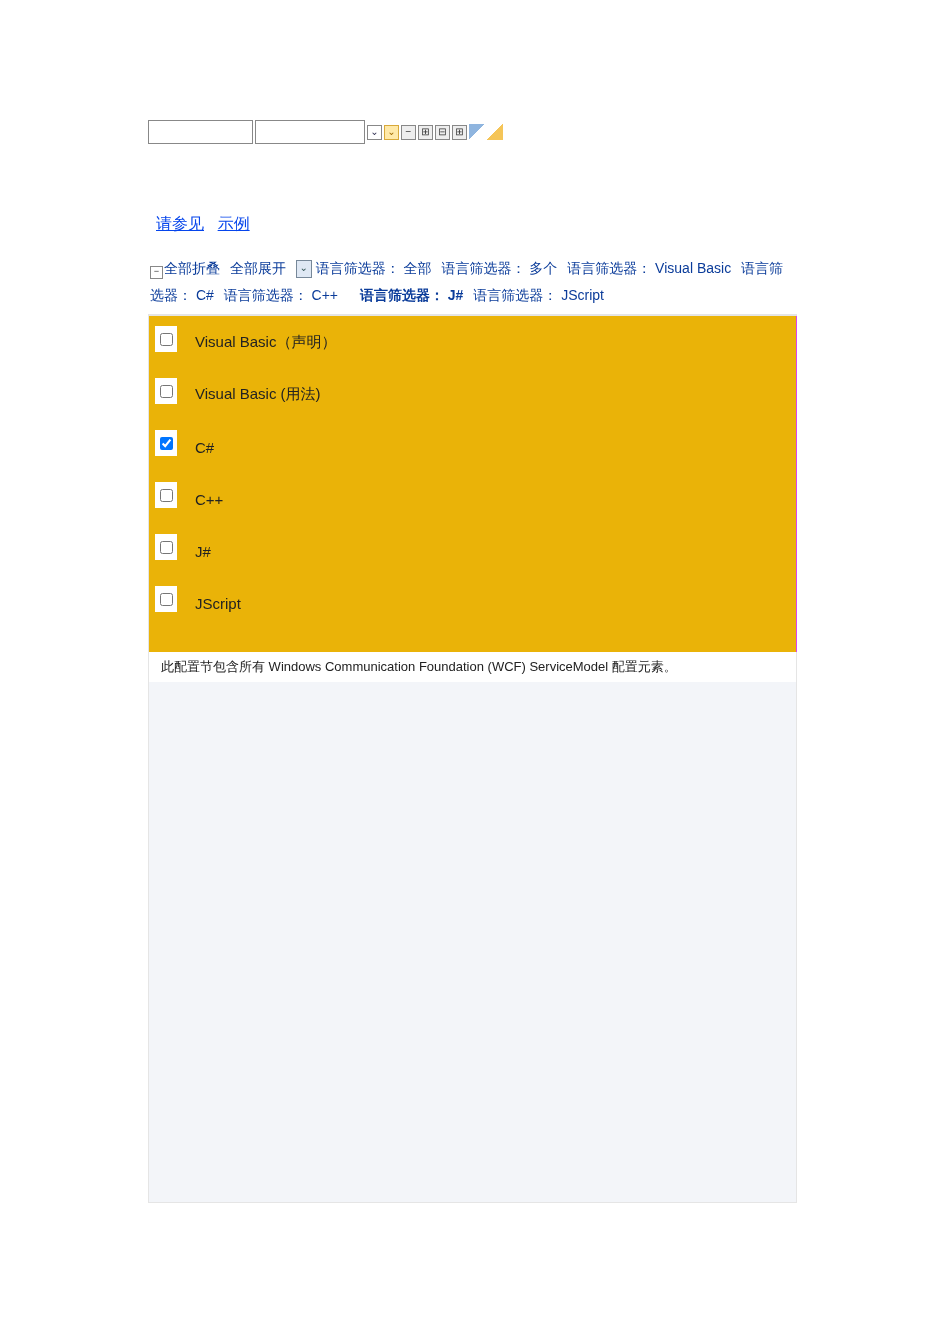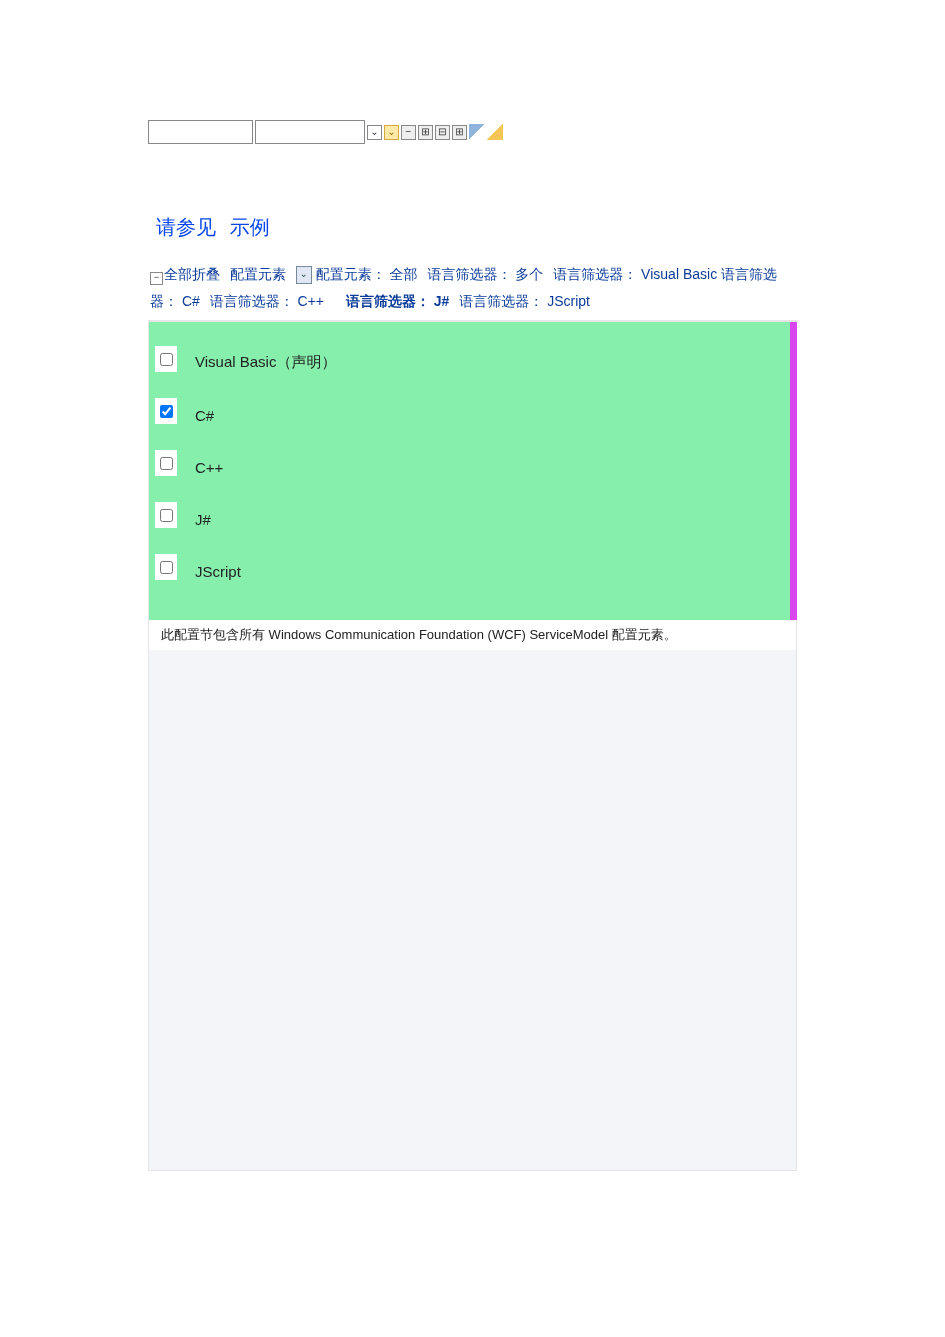--- a/index.html
+++ b/index.html
@@ -65,9 +65,10 @@
   }
   .links-row a {
     color: #0645ec;
+    text-decoration: underline;
     margin-right: 10px;
     cursor: pointer;
-    font-size: 20px;
+    font-size: 16px;
   }
 
   

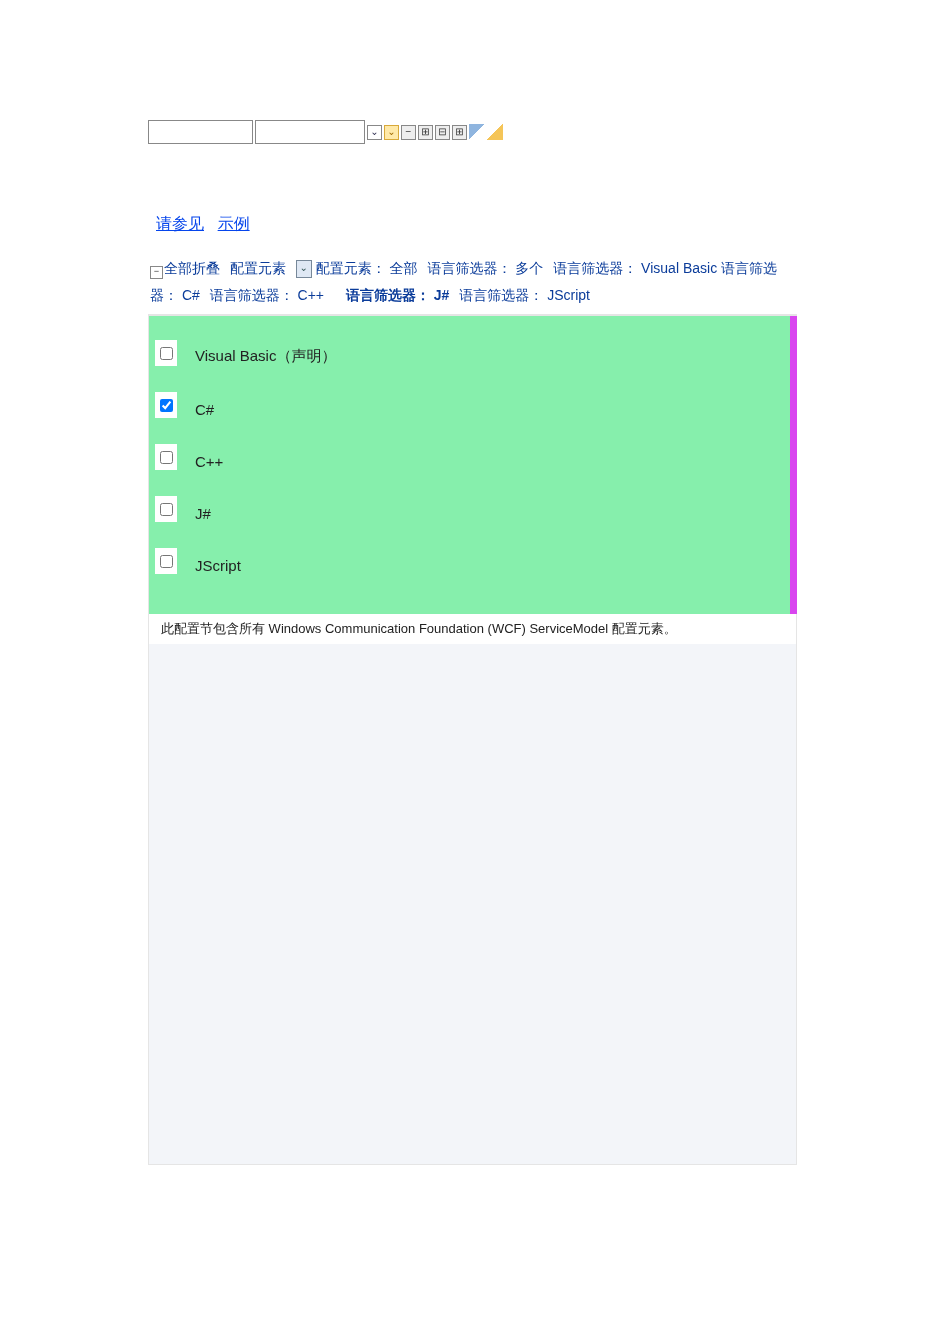--- a/index.html
+++ b/index.html
@@ -181,7 +181,7 @@
     <div class="filter-bar">
       <span class="collapse-icon">−</span><span>全部折叠</span>
       <span class="seggap"></span>
-      <span>配置元素</span>
+      <span>全部展开</span>
       <span class="dropdown-icon">⌄</span>
       <span><span style="margin-right: 6px;">配置元素： 全部 </span><span style="margin-right: 6px; margin-top: 44px;">语言筛选器： 多个 </span><span style="">语言筛选器： Visual Basic </span><span style="margin-right: 6px;">语言筛选器： C# </span><span style="margin-right: 18px;">语言筛选器： C++ </span><span style="margin-right: 6px; font-weight: bold;">语言筛选器： J# </span><span style="margin-right: 6px;">语言筛选器： JScript </span></span>
     </div>

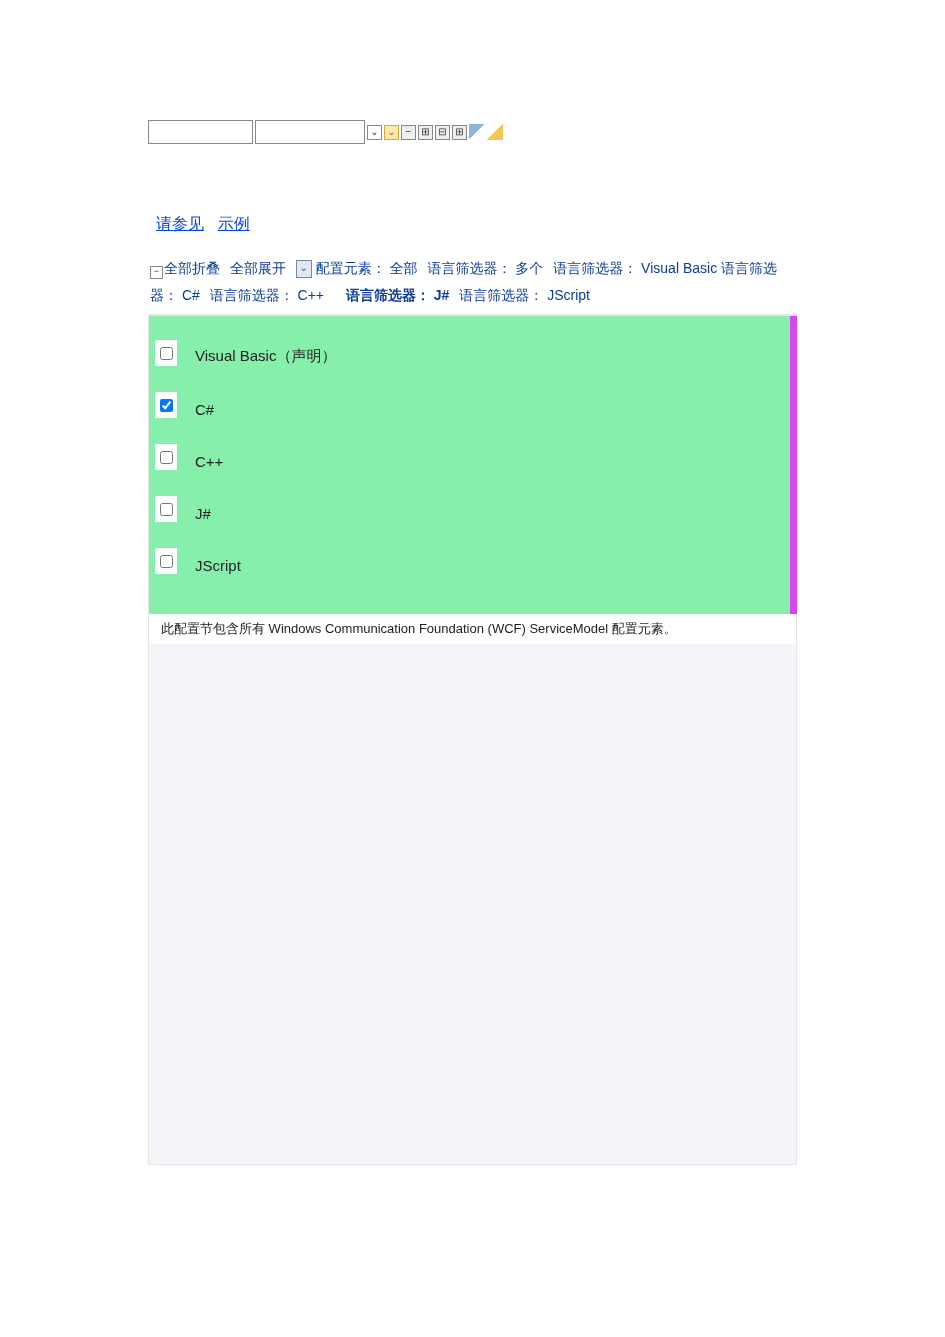--- a/index.html
+++ b/index.html
@@ -183,7 +183,7 @@
       <span class="seggap"></span>
       <span>全部展开</span>
       <span class="dropdown-icon">⌄</span>
-      <span><span style="margin-right: 6px;">配置元素： 全部 </span><span style="margin-right: 6px; margin-top: 44px;">语言筛选器： 多个 </span><span style="">语言筛选器： Visual Basic </span><span style="margin-right: 6px;">语言筛选器： C# </span><span style="margin-right: 18px;">语言筛选器： C++ </span><span style="margin-right: 6px; font-weight: bold;">语言筛选器： J# </span><span style="margin-right: 6px;">语言筛选器： JScript </span></span>
+      <span><span style="margin-right: 6px;">语言筛选器： 全部 </span><span style="margin-right: 6px; margin-top: 44px;">语言筛选器： 多个 </span><span style="">语言筛选器： Visual Basic </span><span style="margin-right: 6px;">语言筛选器： C# </span><span style="margin-right: 18px;">语言筛选器： C++ </span><span style="margin-right: 6px; font-weight: bold;">语言筛选器： J# </span><span style="margin-right: 6px;">语言筛选器： JScript </span></span>
     </div>
 
     <div class="lang-area">

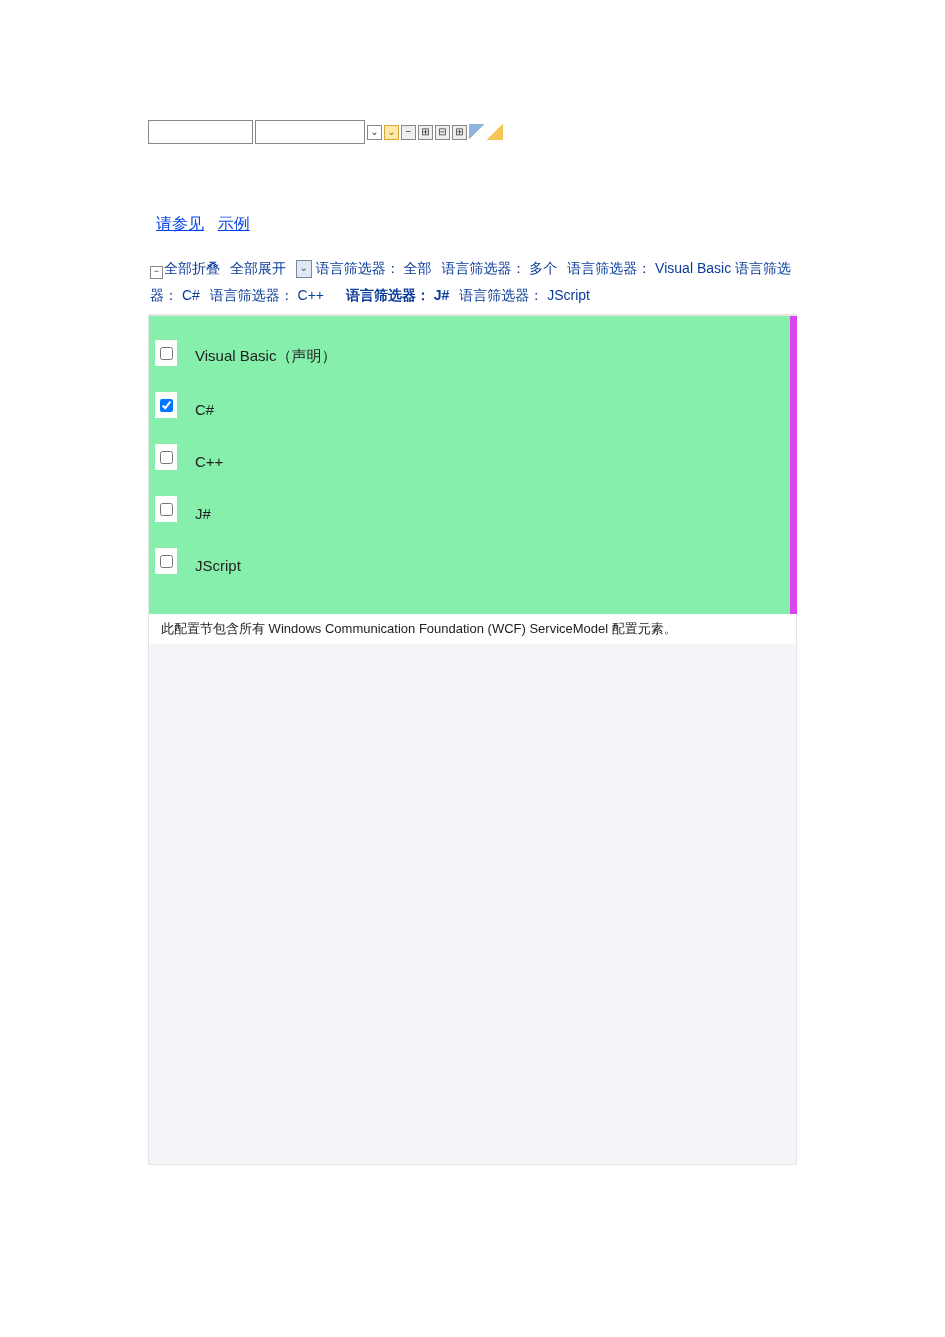--- a/index.html
+++ b/index.html
@@ -183,7 +183,7 @@
       <span class="seggap"></span>
       <span>全部展开</span>
       <span class="dropdown-icon">⌄</span>
-      <span><span style="margin-right: 6px;">语言筛选器： 全部 </span><span style="margin-right: 6px; margin-top: 44px;">语言筛选器： 多个 </span><span style="">语言筛选器： Visual Basic </span><span style="margin-right: 6px;">语言筛选器： C# </span><span style="margin-right: 18px;">语言筛选器： C++ </span><span style="margin-right: 6px; font-weight: bold;">语言筛选器： J# </span><span style="margin-right: 6px;">语言筛选器： JScript </span></span>
+      <span><span style="margin-right: 6px;">语言筛选器： 全部 </span><span style="margin-right: 6px; margin-top: 44px;">语言筛选器： 多个 </span><span style="margin-right: 6px;">语言筛选器： Visual Basic </span><span style="margin-right: 6px;">语言筛选器： C# </span><span style="margin-right: 18px;">语言筛选器： C++ </span><span style="margin-right: 6px; font-weight: bold;">语言筛选器： J# </span><span style="margin-right: 6px;">语言筛选器： JScript </span></span>
     </div>
 
     <div class="lang-area">

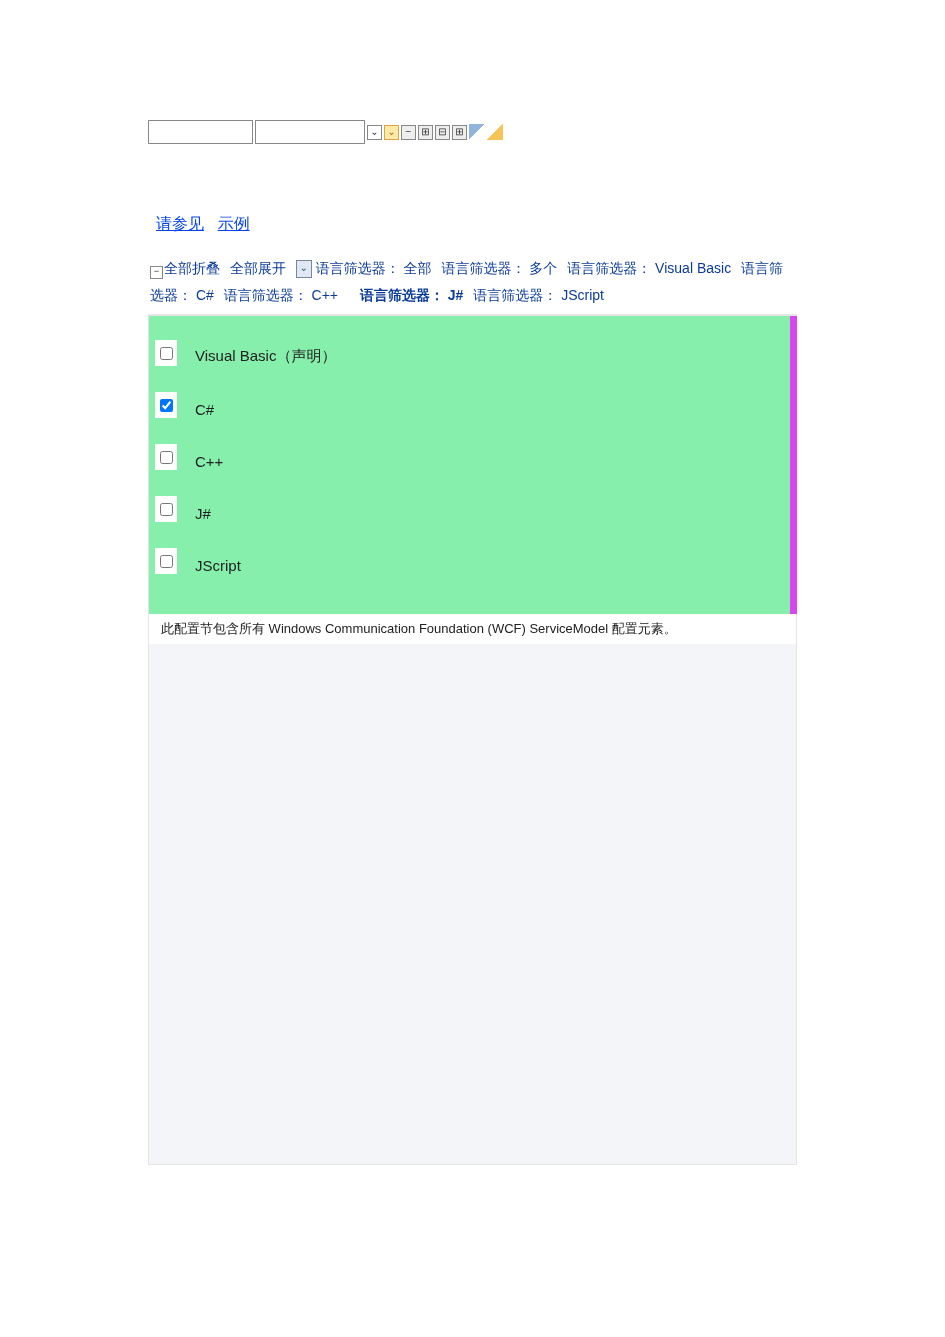--- a/index.html
+++ b/index.html
@@ -108,10 +108,10 @@
 
   
   .lang-area {
-    background: #86efac;
-    padding: 18px 0 14px 0;
+    background: #eab308;
+    padding: 4px 0 14px 0;
     border-left: 1px solid #e5e5e5;
-    border-right: 7px solid #d946ef;
+    border-right: 1px solid #d946ef;
   }
   .lang-row {
     display: flex;

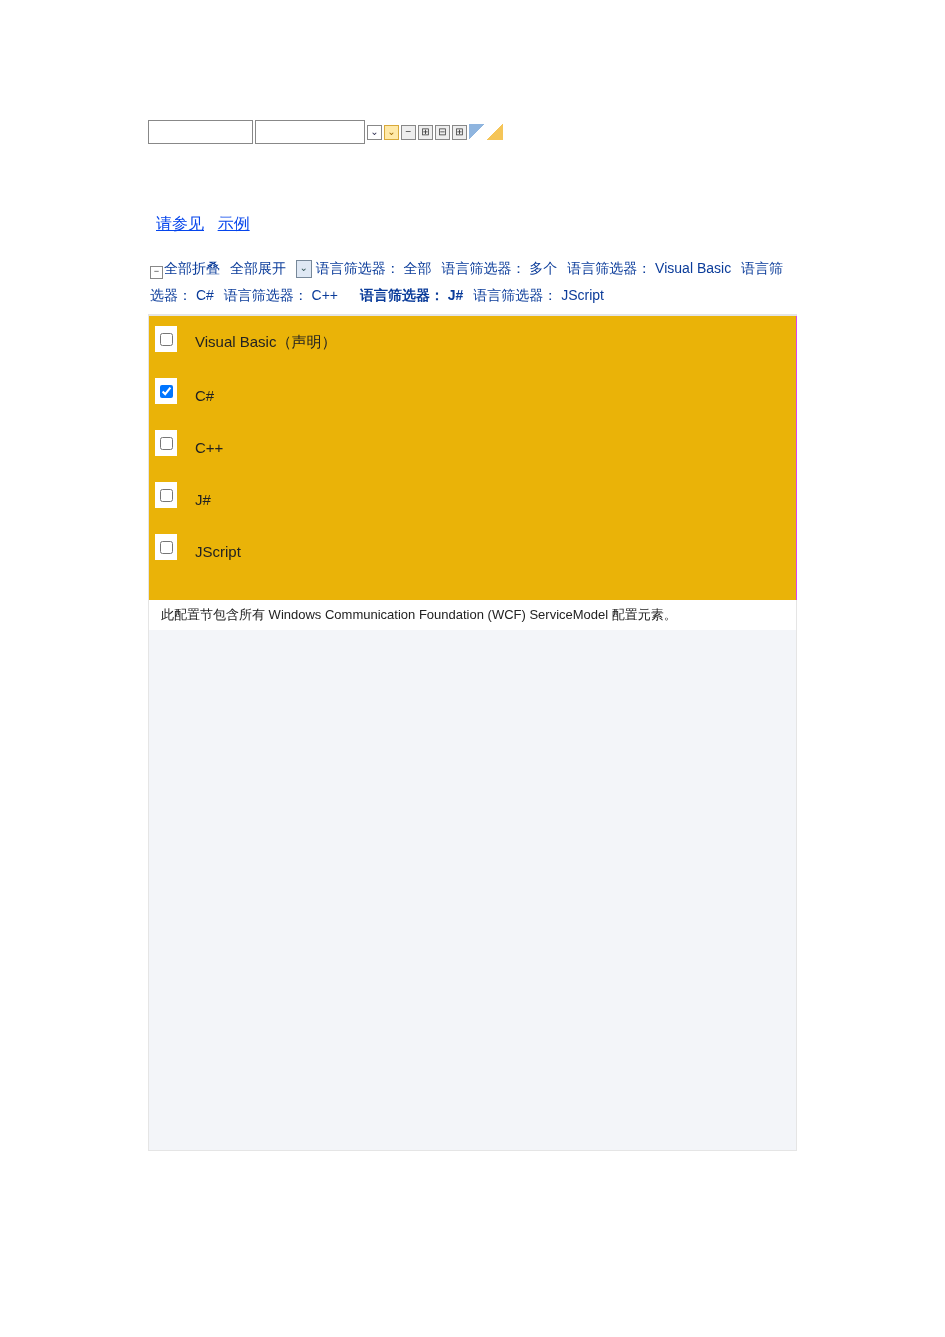--- a/index.html
+++ b/index.html
@@ -195,6 +195,12 @@
         </div>
         <div class="lang-row">
           <div class="chk">
+            <input type="checkbox" style="">
+          </div>
+          <div class="lbl">Visual Basic (用法)</div>
+        </div>
+        <div class="lang-row">
+          <div class="chk">
             <input type="checkbox" checked="" style="">
           </div>
           <div class="lbl">C#</div>

